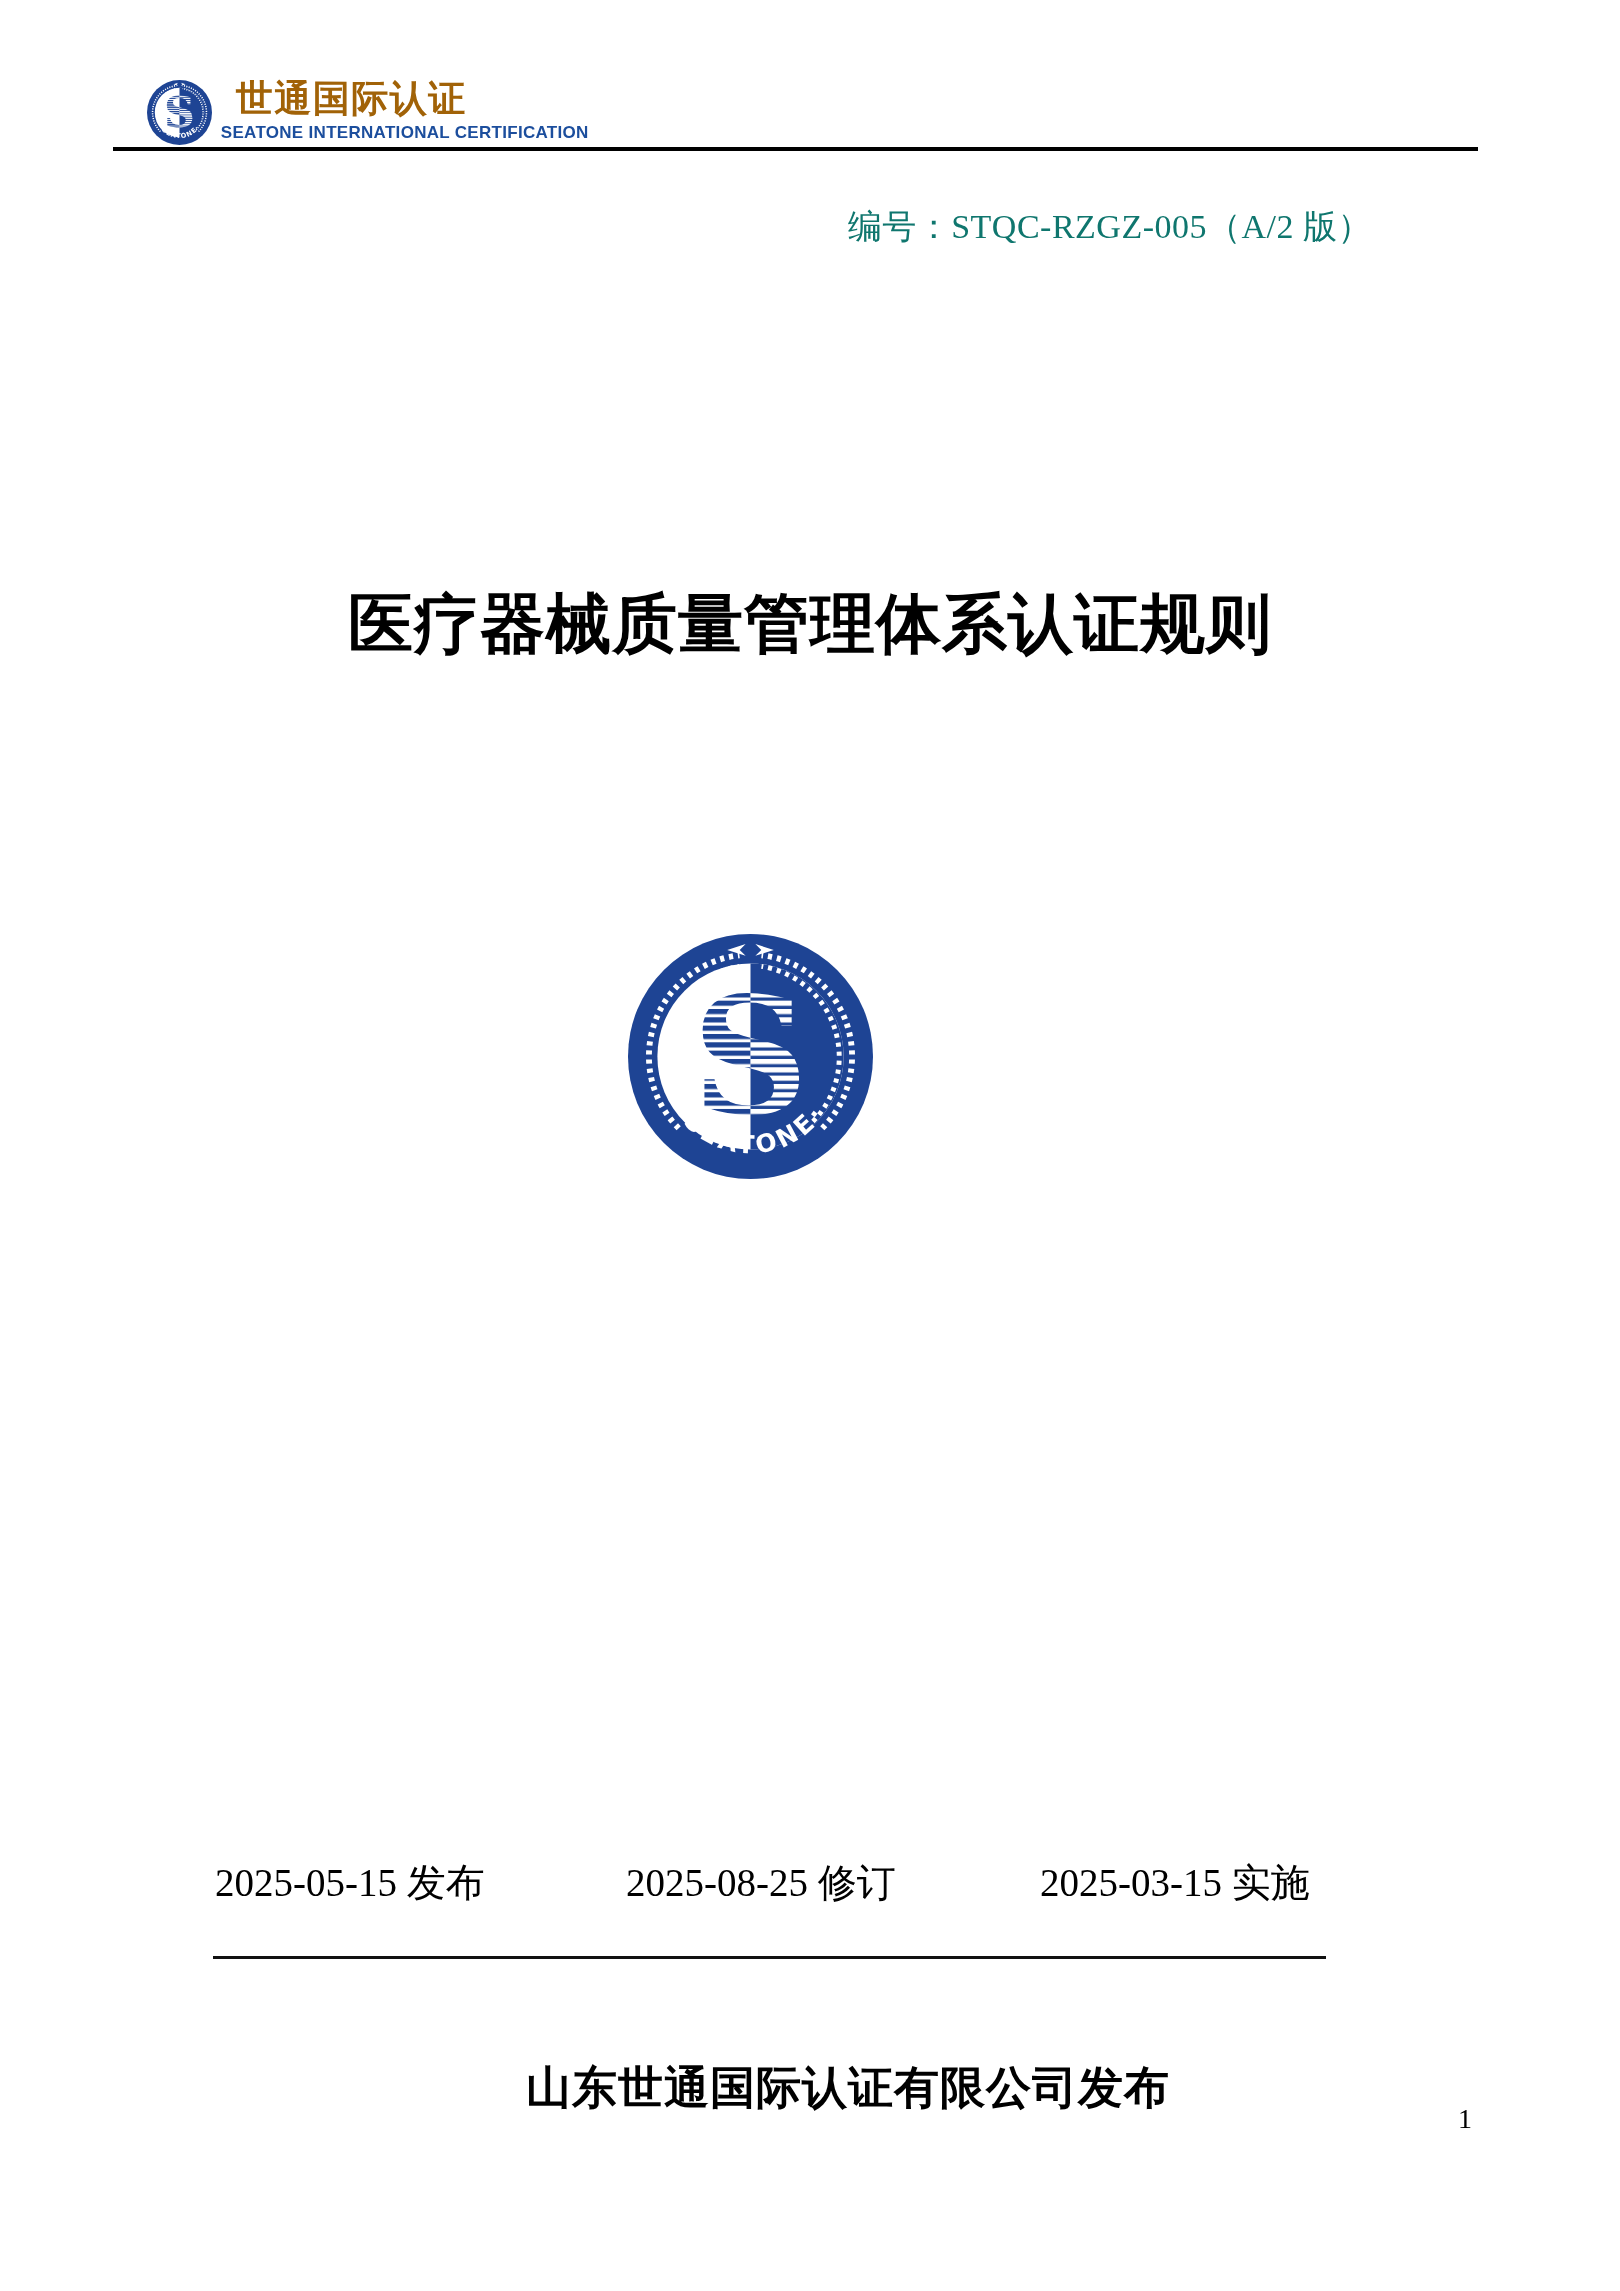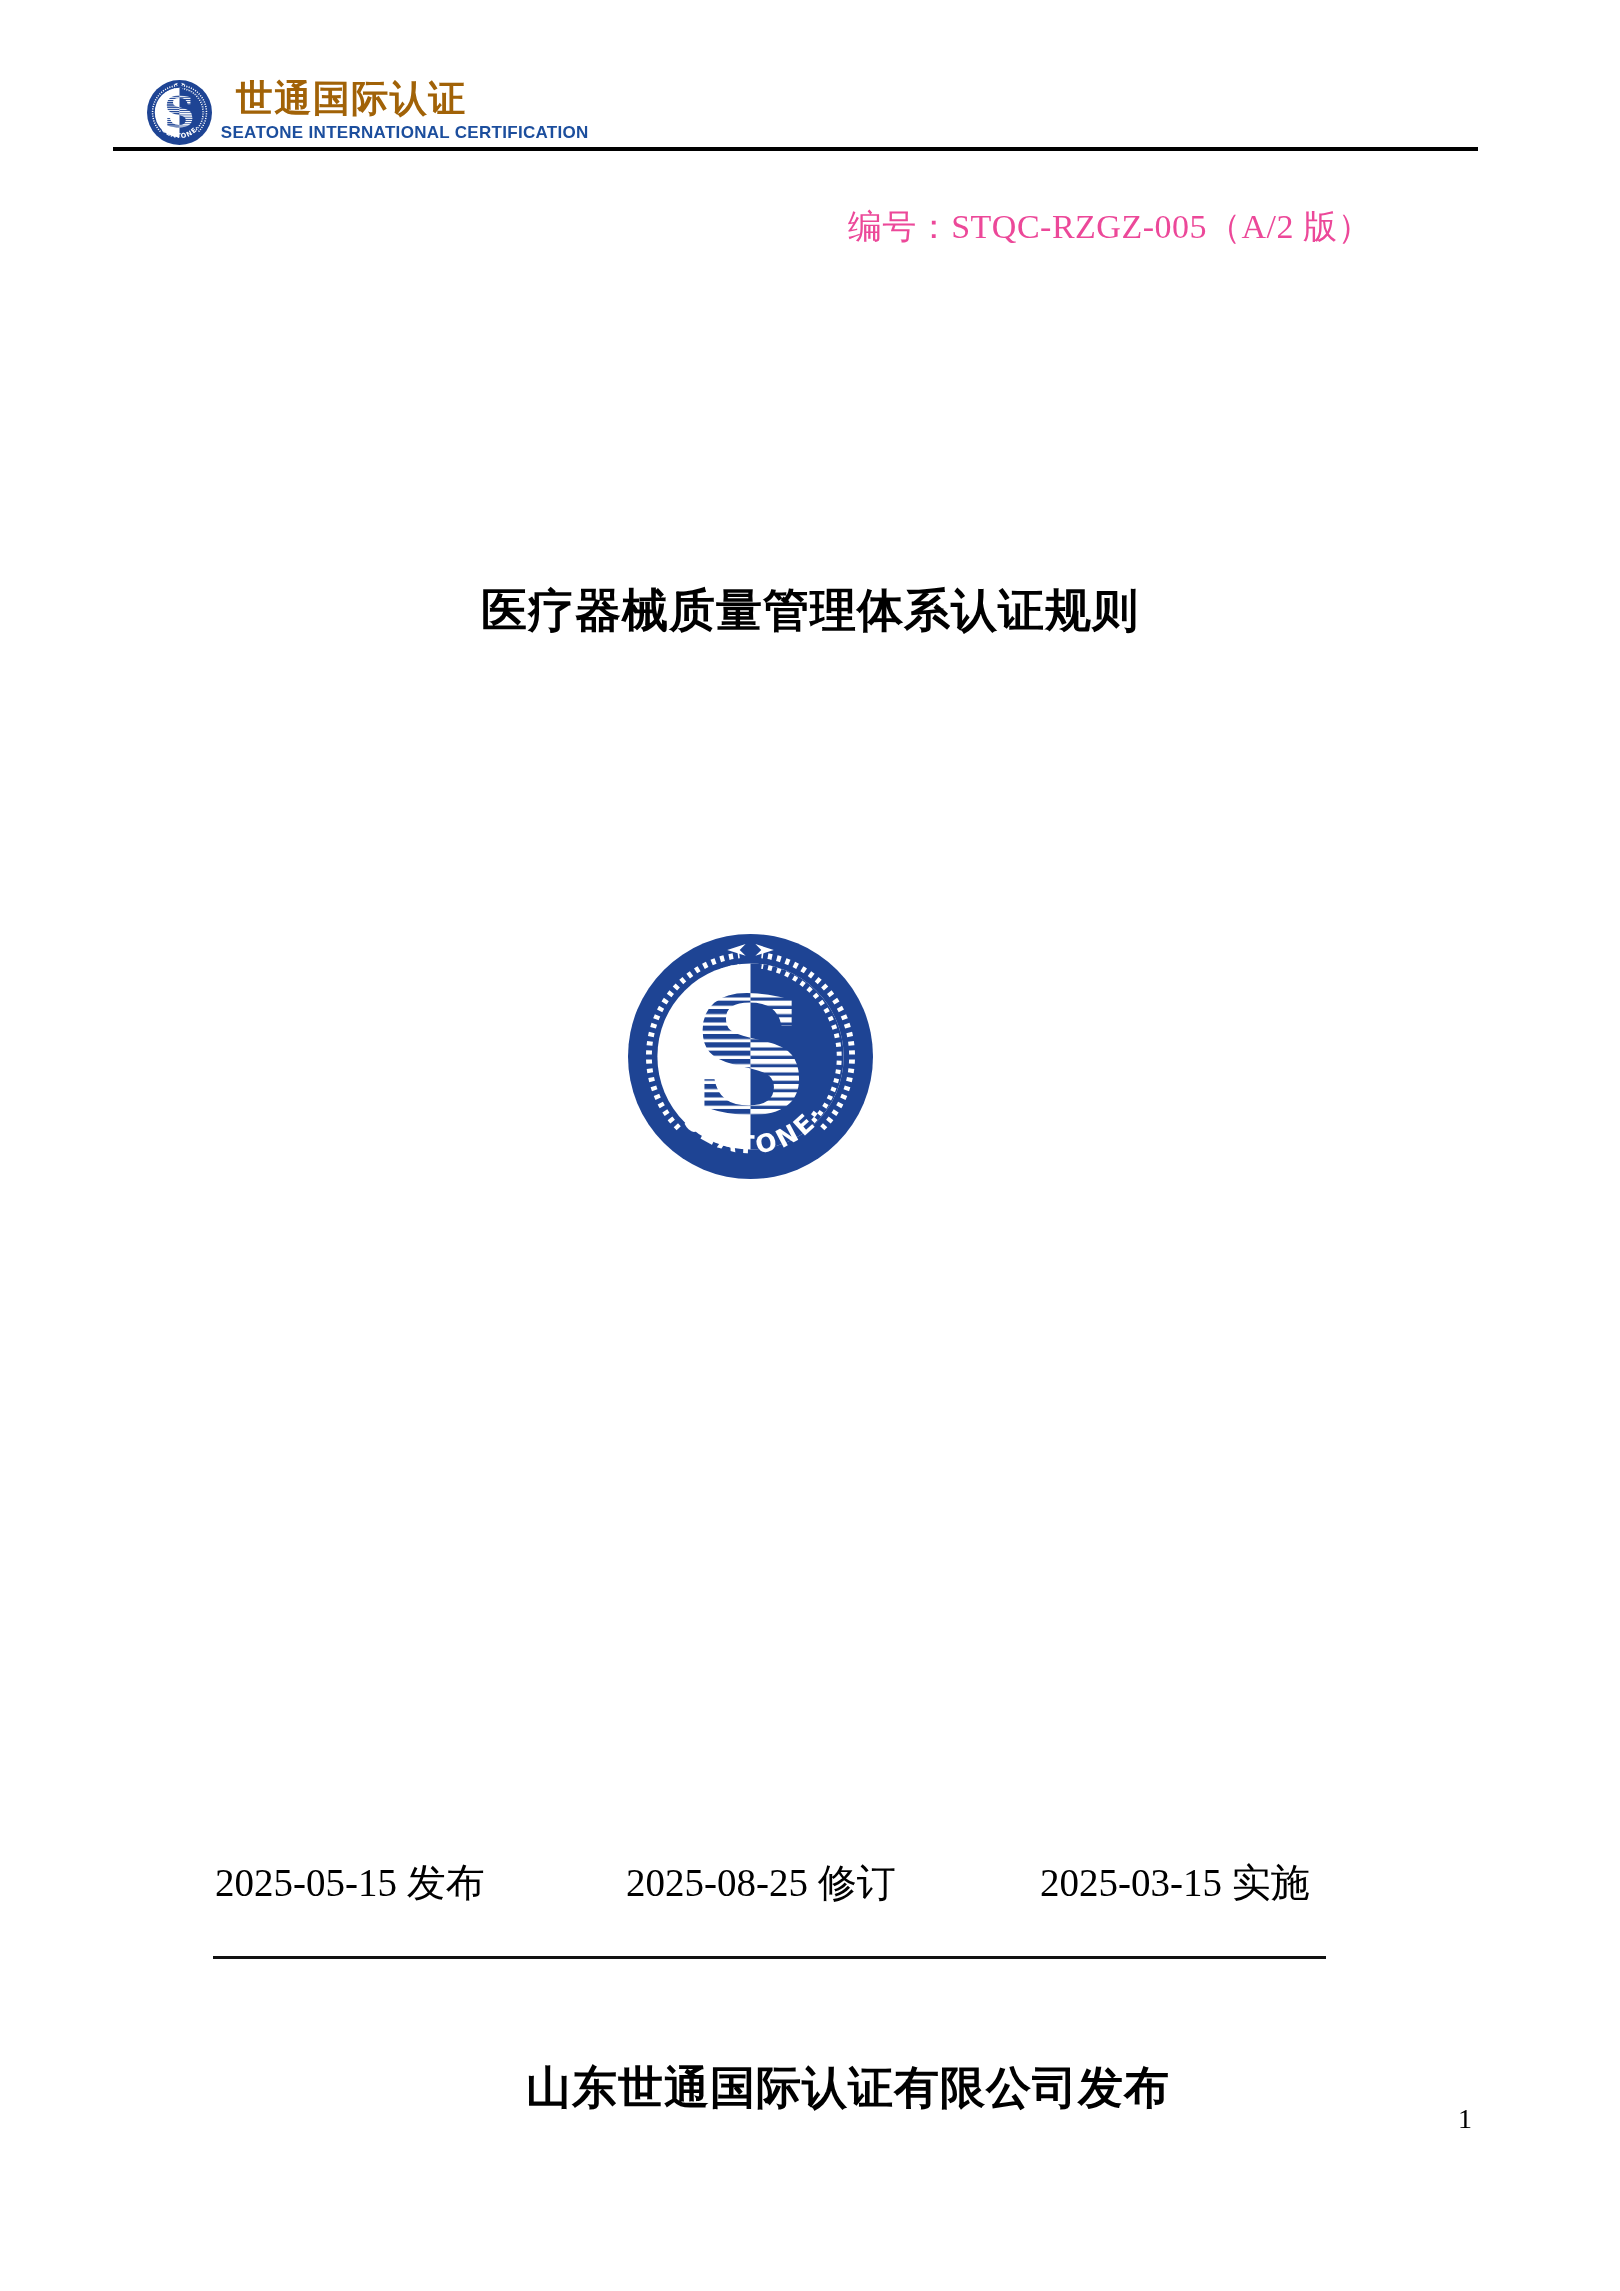--- a/index.html
+++ b/index.html
@@ -35,7 +35,7 @@
   
   .doc-number {
     position:absolute; top:204px; right:248px;
-    font-size:34px; color:#ec4899; white-space:nowrap;
+    font-size:34px; color:#0f766e; white-space:nowrap;
     letter-spacing:0.5px;
   }
   

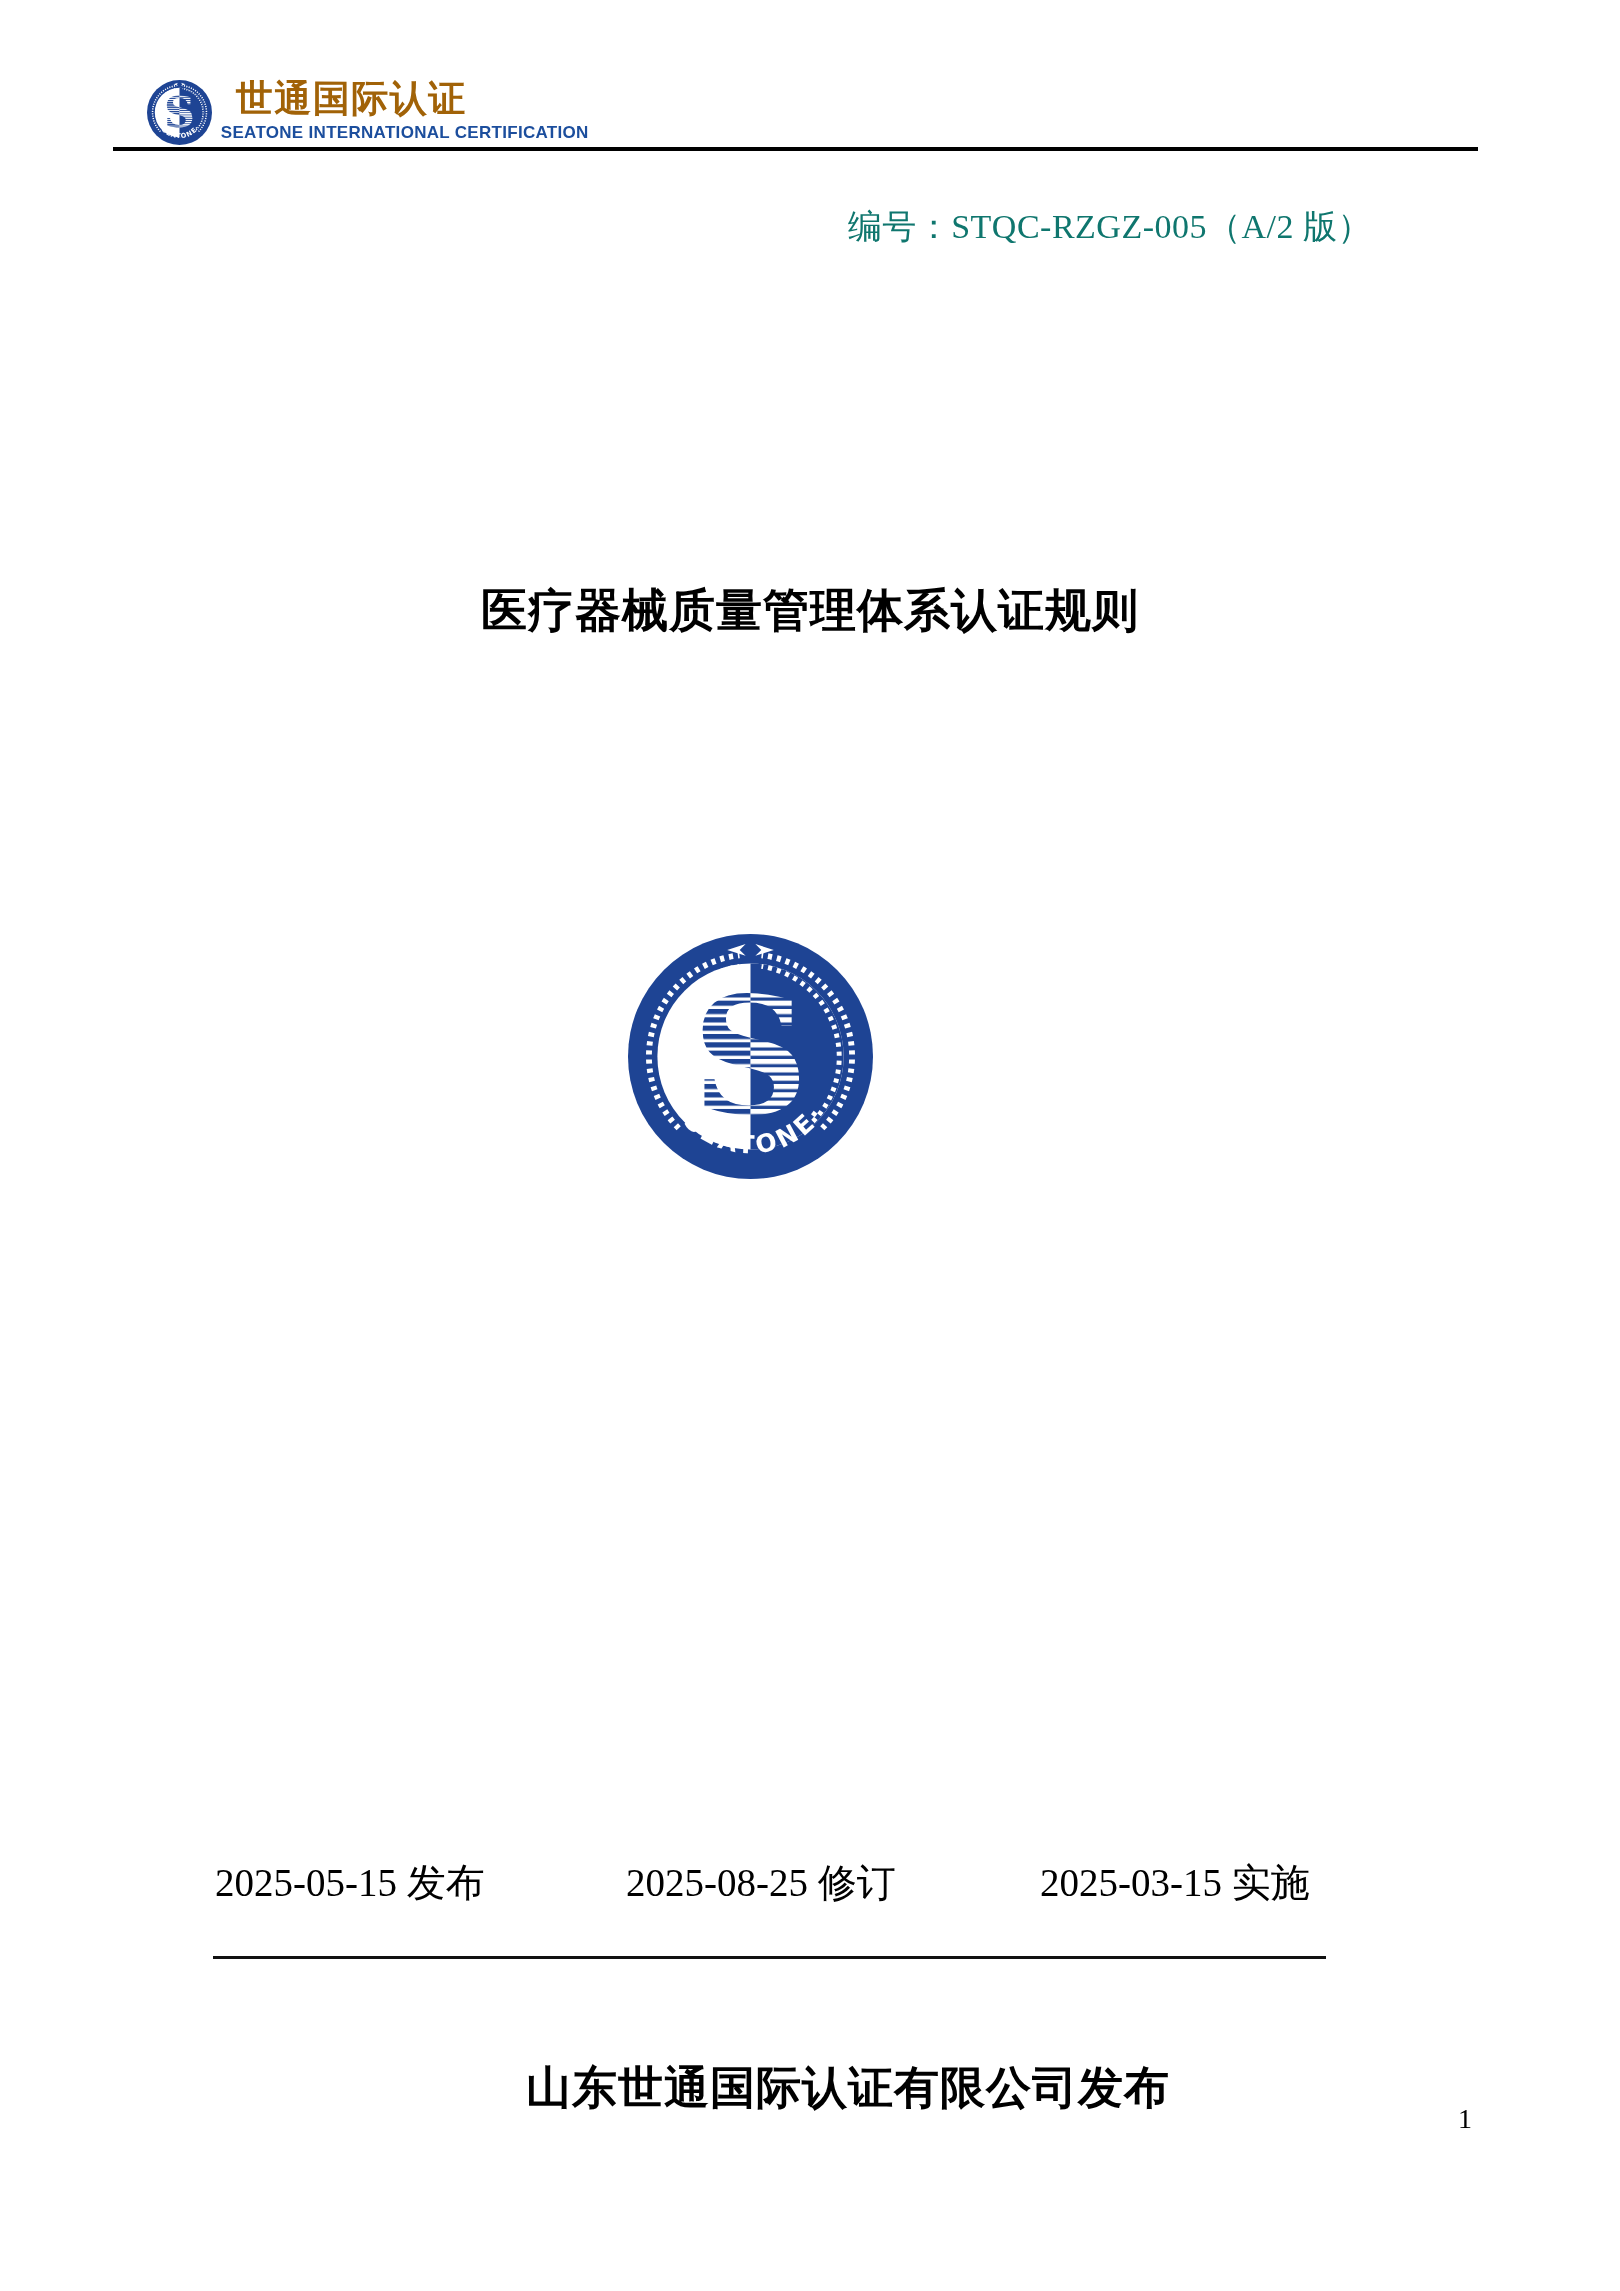--- a/index.html
+++ b/index.html
@@ -41,7 +41,7 @@
   
   .doc-title {
     position:absolute; top:580px; left:0; width:100%;
-    text-align:center; font-size:46px; font-weight:700;
+    text-align:center; font-size:65px; font-weight:700;
     color:#000; letter-spacing:1px; white-space:nowrap;
   }
   

